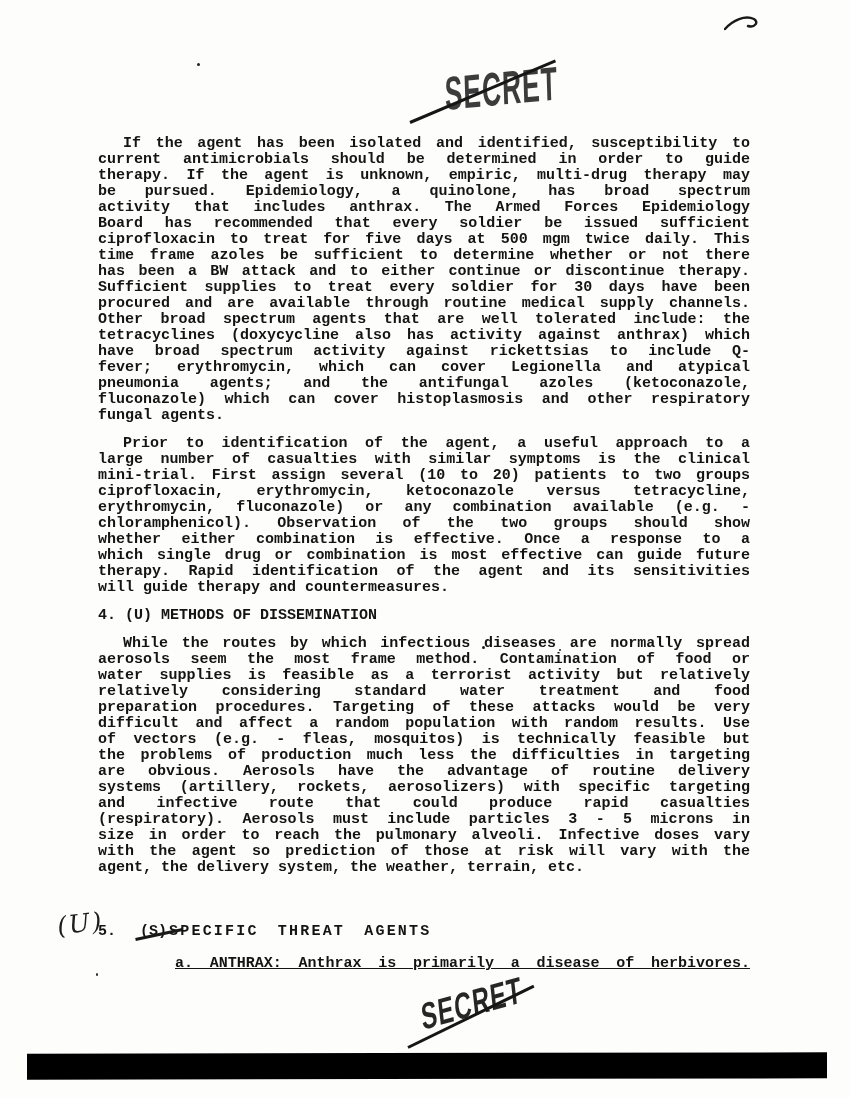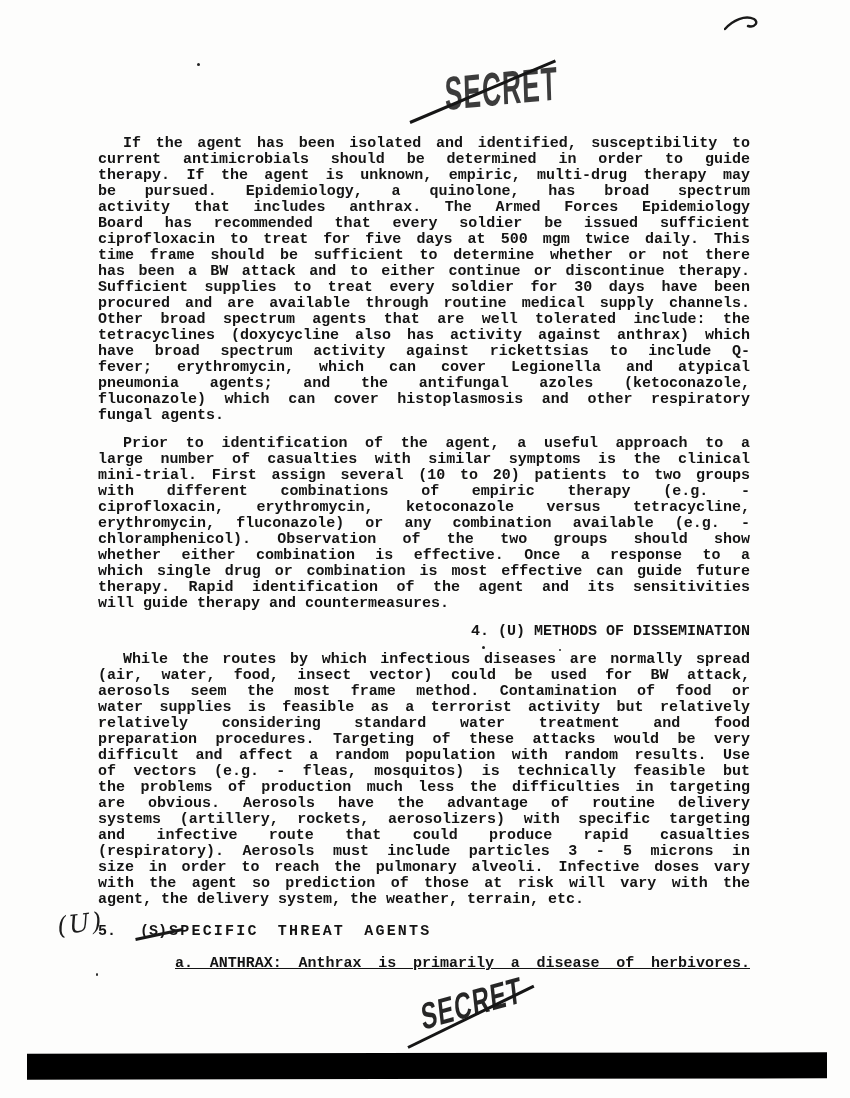--- a/index.html
+++ b/index.html
@@ -68,7 +68,7 @@
         <div class="line jl">activity that includes anthrax.  The Armed Forces Epidemiology</div>
         <div class="line jl">Board has recommended that every soldier be issued sufficient</div>
         <div class="line jl">ciprofloxacin to treat for five days at 500 mgm twice daily.  This</div>
-        <div class="line jl">time frame should be sufficient to determine whether or not there</div>
+        <div class="line jl">time frame azoles be sufficient to determine whether or not there</div>
         <div class="line jl">has been a BW attack and to either continue or discontinue therapy.</div>
         <div class="line jl">Sufficient supplies to treat every soldier for 30 days have been</div>
         <div class="line jl">procured and are available through routine medical supply channels.</div>

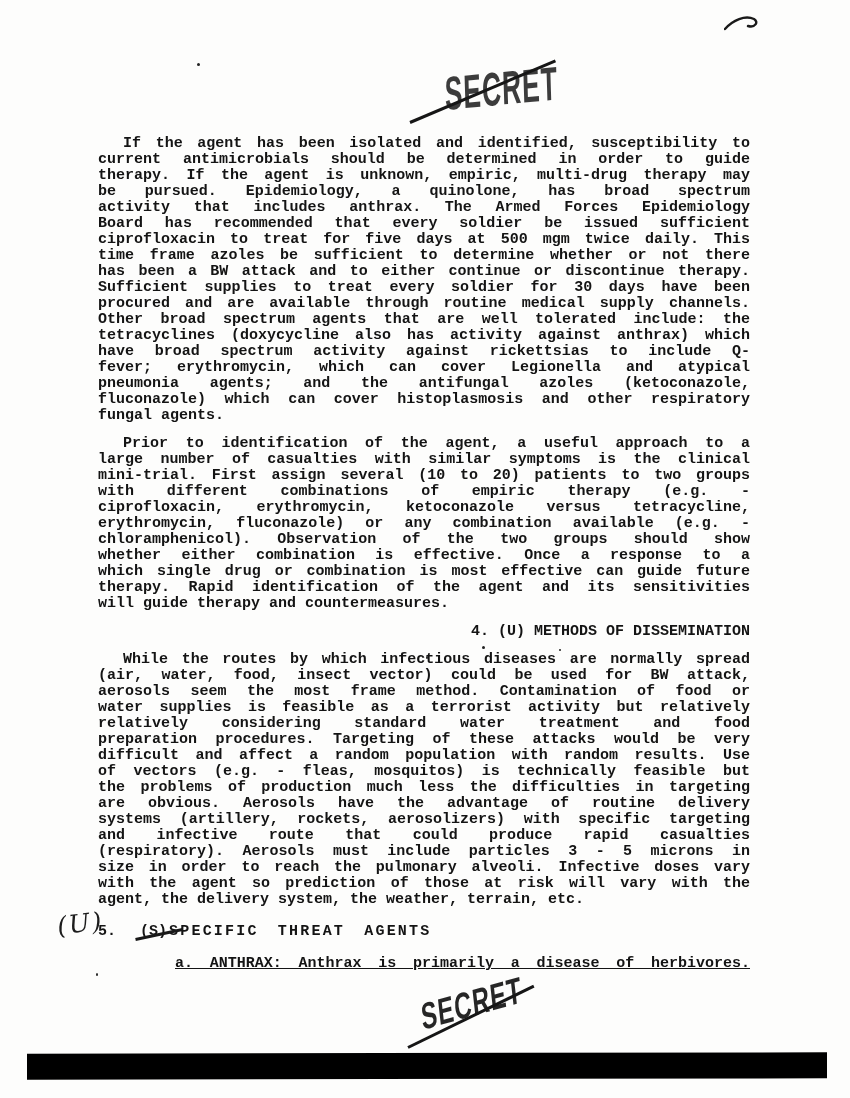--- a/index.html
+++ b/index.html
@@ -84,7 +84,6 @@
         <div class="line jl ind">Prior to identification of the agent, a useful approach to a</div>
         <div class="line jl">large number of casualties with similar symptoms is the clinical</div>
         <div class="line jl">mini-trial.  First assign several (10 to 20) patients to two groups</div>
-        <div class="line jl">with different combinations of empiric therapy (e.g. -</div>
         <div class="line jl">ciprofloxacin, erythromycin, ketoconazole versus tetracycline,</div>
         <div class="line jl">erythromycin, fluconazole) or any combination available (e.g. -</div>
         <div class="line jl">chloramphenicol).  Observation of the two groups should show</div>

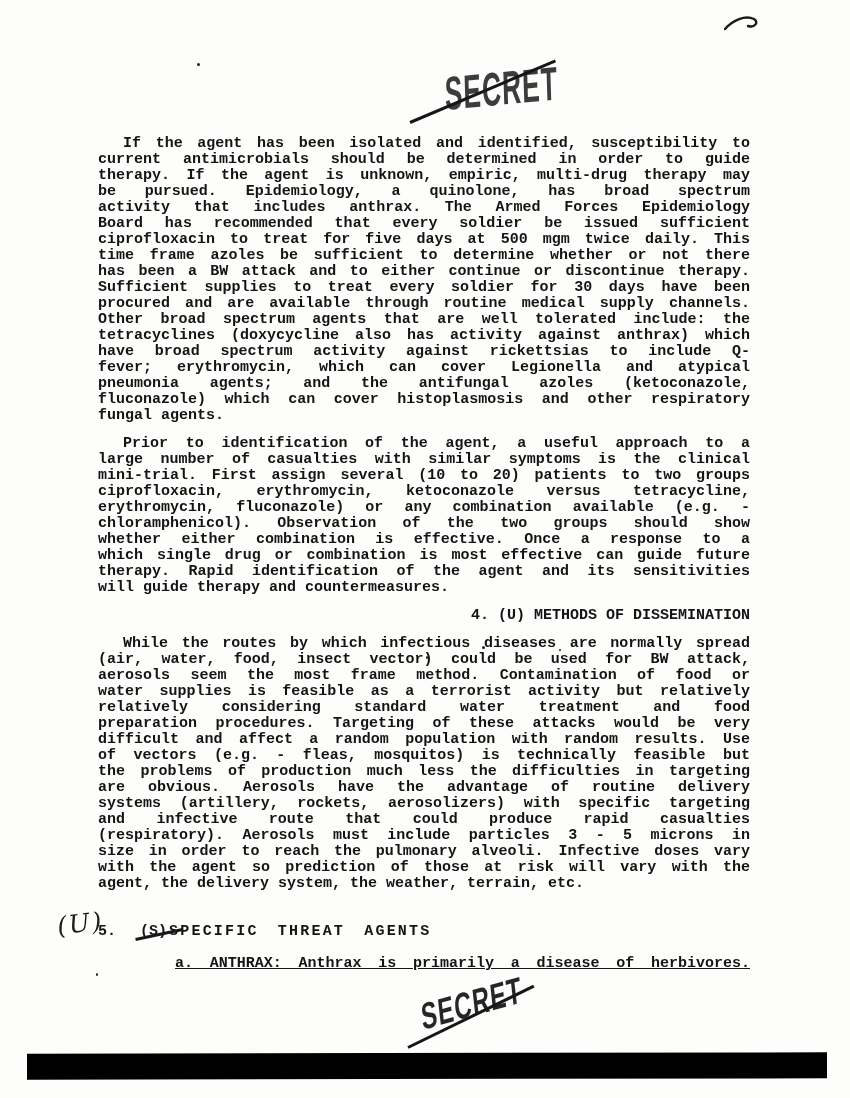--- a/index.html
+++ b/index.html
@@ -13,7 +13,7 @@
   .line{min-height:16px;}
   .jl{text-align:justify;text-align-last:justify;}
   .ind{padding-left:25px;}
-  .heading .line{text-align:right;}
+  .heading .line{text-align:left;}
 
   .item5{position:relative;margin:0 0 12px 0;}
   .m-note{

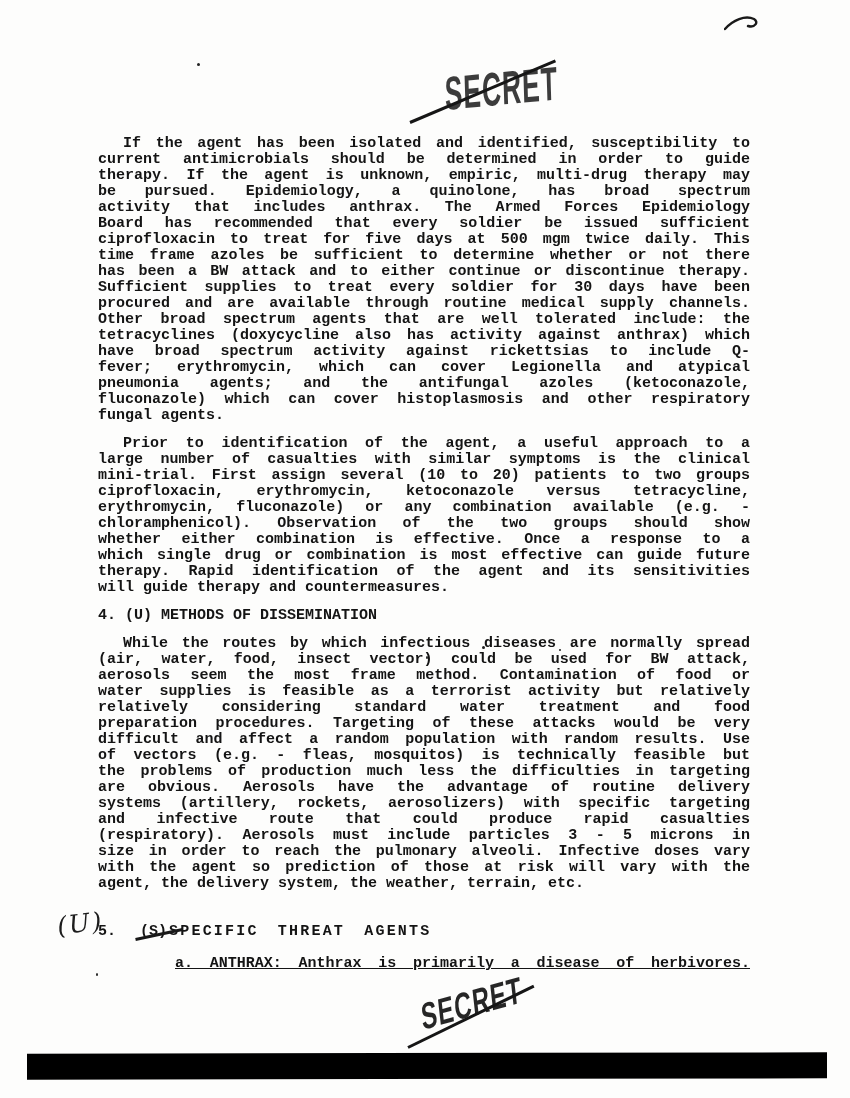--- a/index.html
+++ b/index.html
@@ -97,7 +97,6 @@
       </div>
       <div class="block paragraph">
         <div class="line jl ind">While the routes by which infectious diseases are normally spread</div>
-        <div class="line jl">(air, water, food, insect vector) could be used for BW attack,</div>
         <div class="line jl">aerosols seem the most frame method.  Contamination of food or</div>
         <div class="line jl">water supplies is feasible as a terrorist activity but relatively</div>
         <div class="line jl">relatively considering standard water treatment and food</div>

